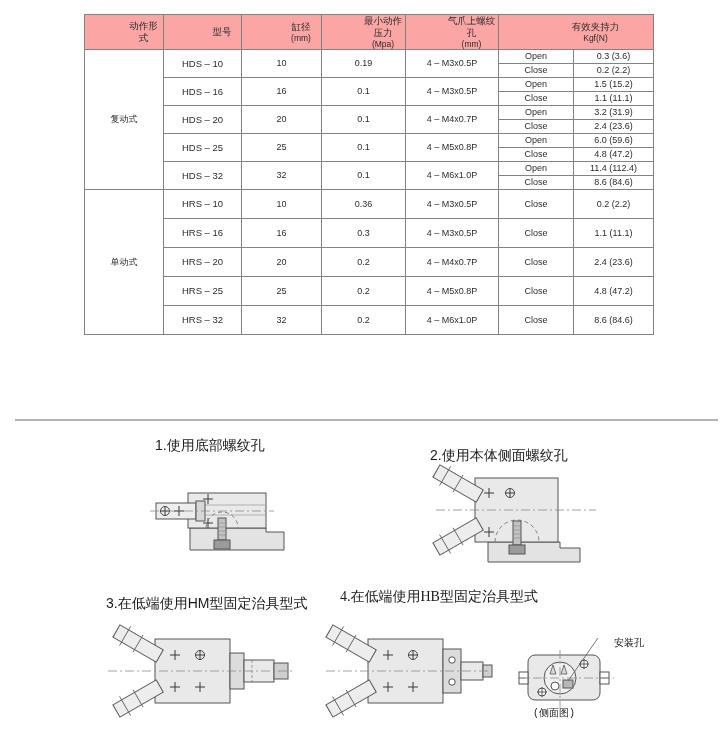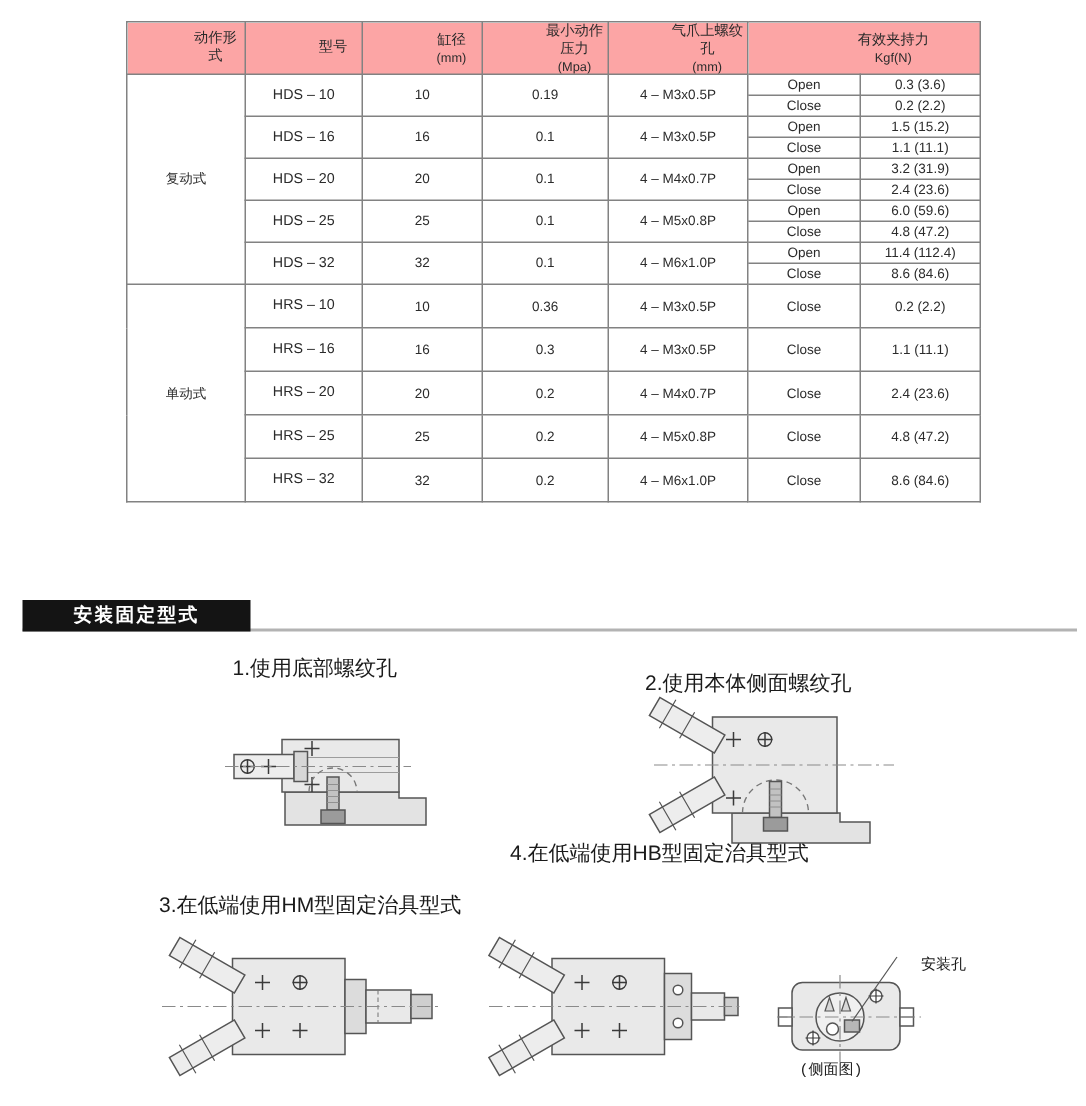--- a/index.html
+++ b/index.html
@@ -203,7 +203,6 @@
 
 
   <div class="rule"></div>
-  <div class="section-box">安装固定型式</div>
 
   <div class="fig-caption cap1">1.使用底部螺纹孔</div>
   <div class="fig-caption cap2">2.使用本体侧面螺纹孔</div>

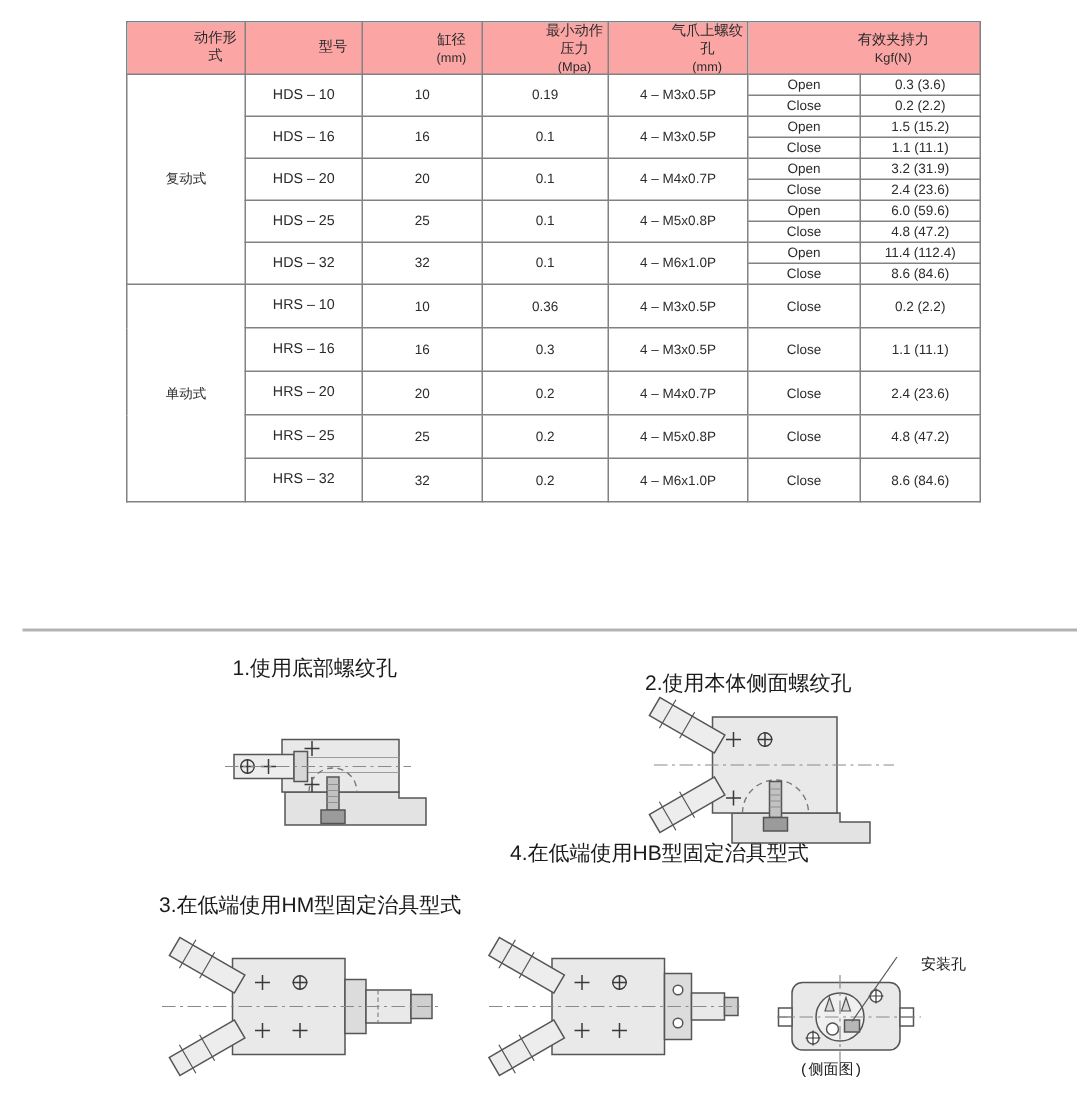--- a/index.html
+++ b/index.html
@@ -37,7 +37,7 @@
   .cap1 { left:155px; top:437px; }
   .cap2 { left:430px; top:447px; }
   .cap3 { left:106px; top:595px; }
-  .cap4 { left:340px; top:560px; }
+  .cap4 { left:340px; top:588px;font-family:Liberation Serif, serif; }
   .sv-label { position:absolute; left:592px; top:636px; font-size:10px; color:#1a1a1a;margin-left:22px; }
   .sv-caption { position:absolute; left:533px; top:706px; font-size:10px; color:#1a1a1a;font-family:Liberation Mono, monospace; }
 

